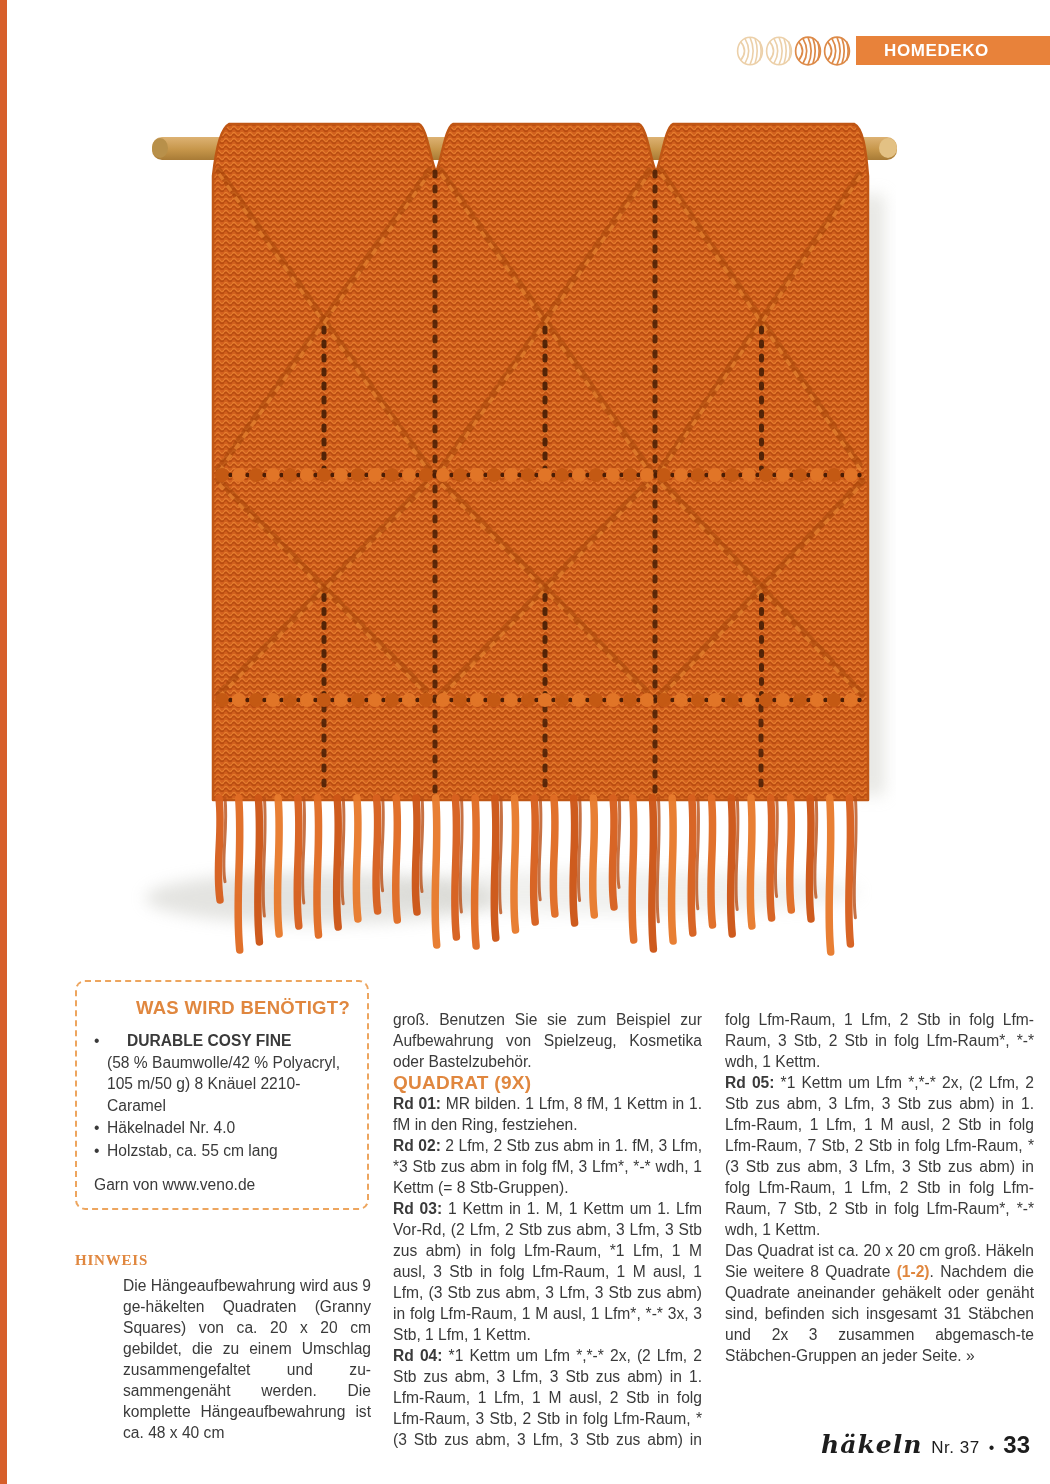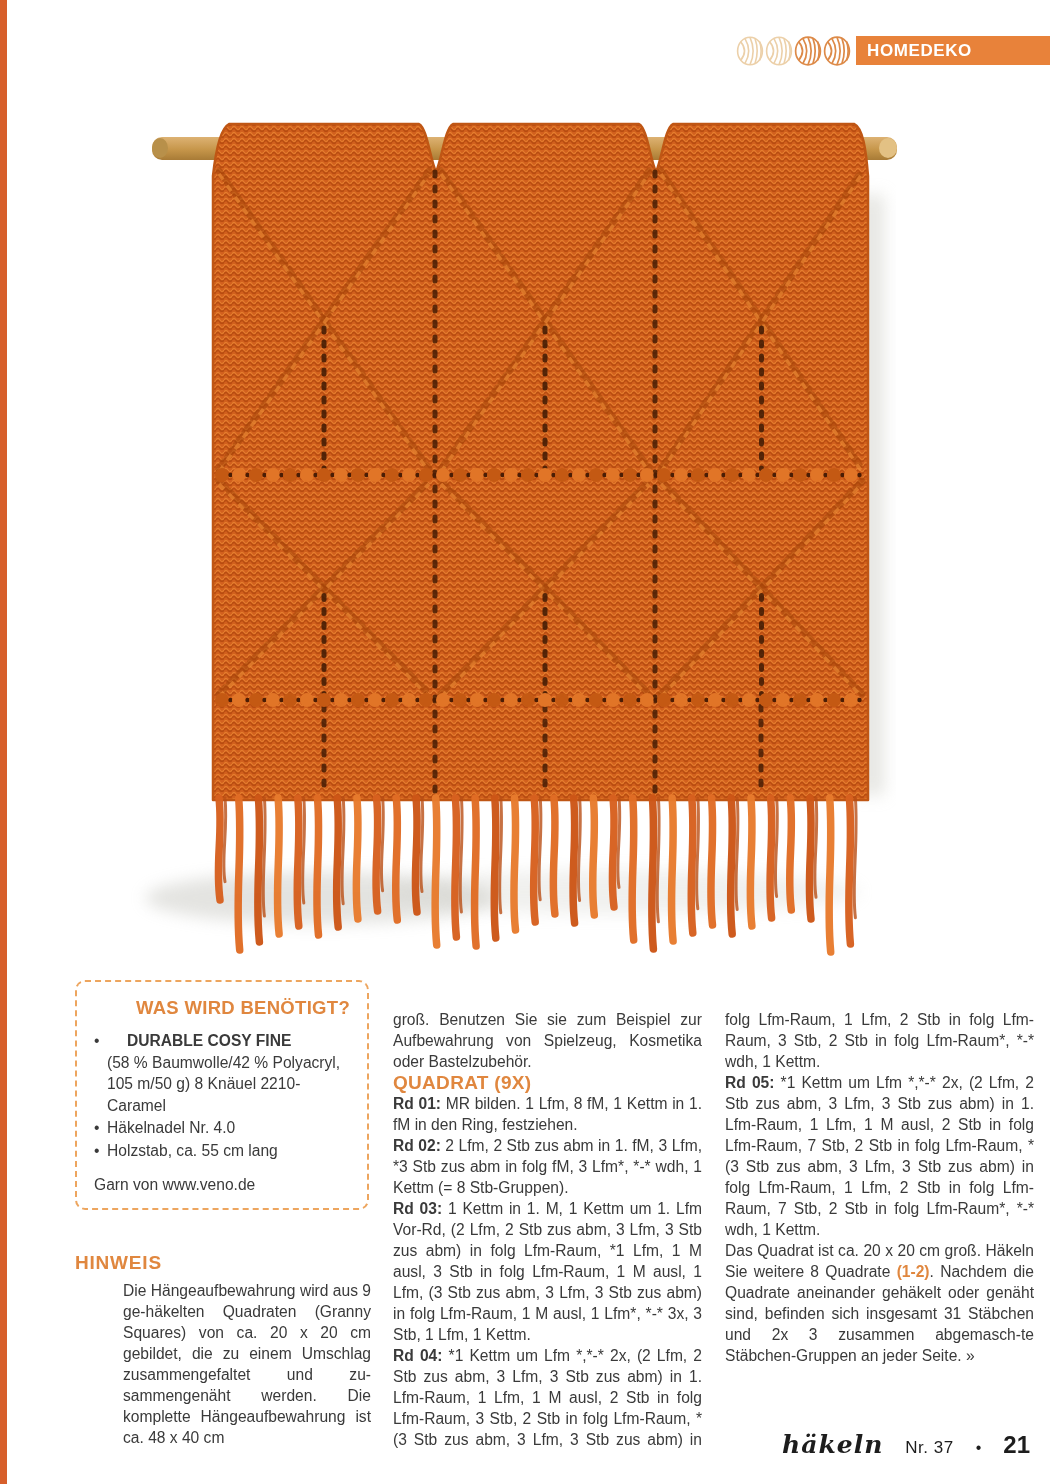--- a/index.html
+++ b/index.html
@@ -19,7 +19,7 @@
   .section-badge{
     position:absolute;left:856px;top:36px;right:0;height:29px;background:var(--accent);
     color:#fff;font-weight:700;font-size:17px;letter-spacing:.6px;line-height:29px;
-    padding-left:11px;
+    padding-left:28px;
   }
   
   #photo-svg{position:absolute;left:0;top:0;}

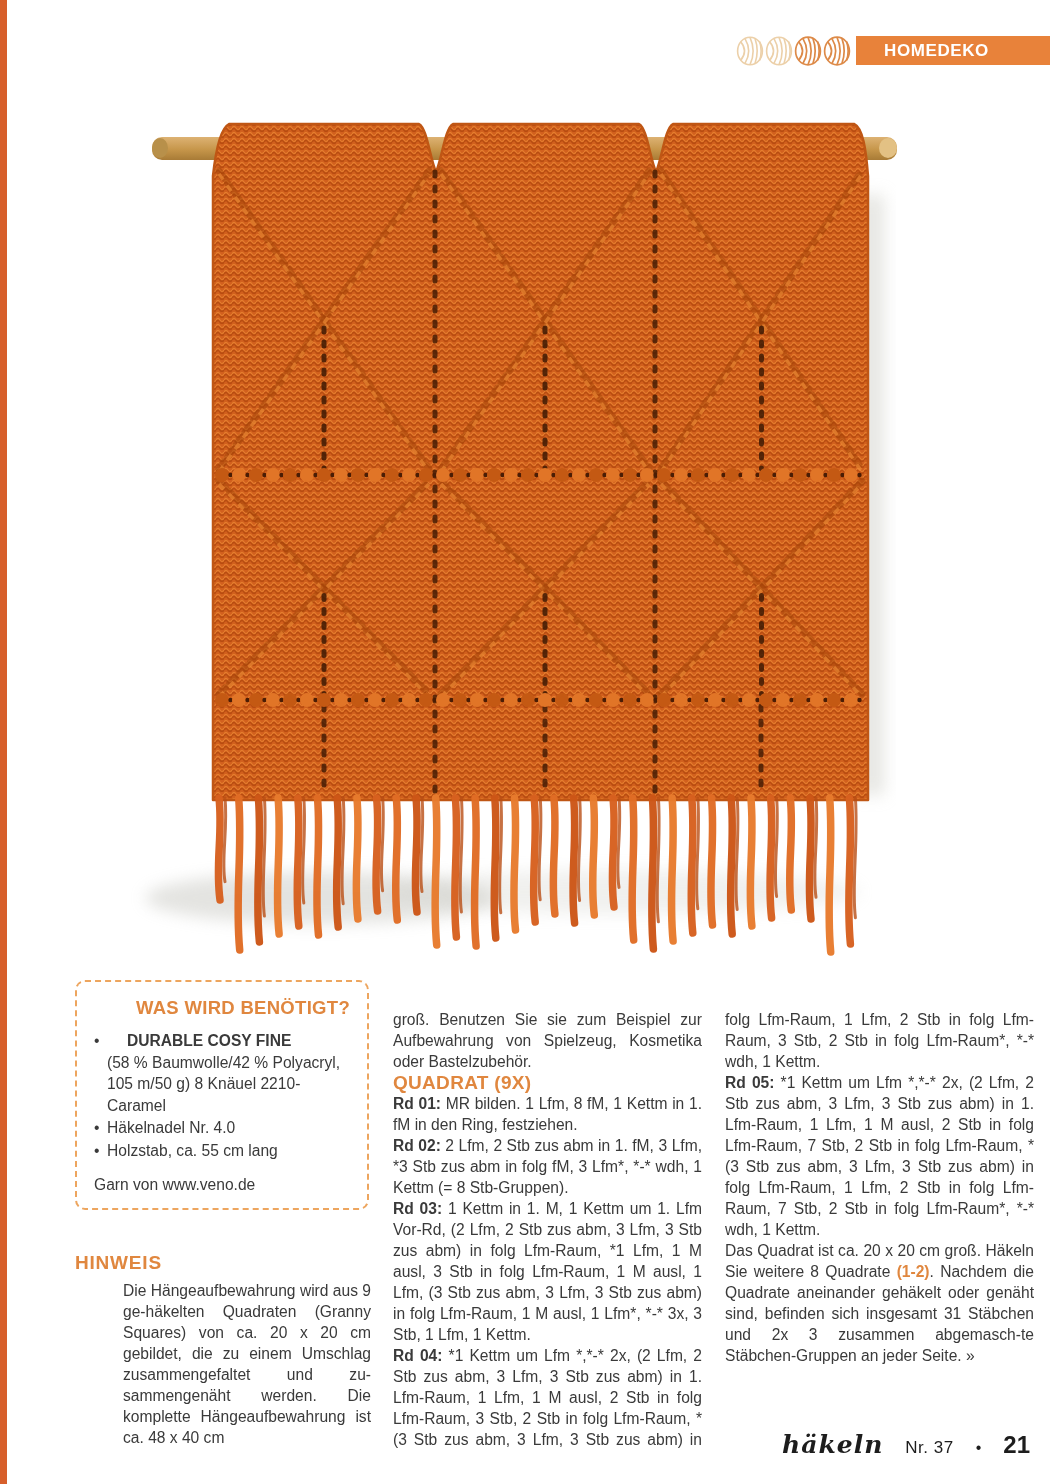--- a/index.html
+++ b/index.html
@@ -37,7 +37,7 @@
   .yarn-note a{color:var(--body);text-decoration:none;}
   
   .hinweis{position:absolute;left:75px;top:1252px;width:296px;}
-  .hinweis h3{color:var(--heading);font-weight:700;font-size:19px;letter-spacing:.8px;margin-bottom:6px;}
+  .hinweis h3{color:var(--heading);font-weight:700;font-size:15px;letter-spacing:.8px;margin-bottom:6px;font-family:Liberation Serif, serif;}
   .hinweis p{font-size:15.6px;line-height:21px;text-align:justify;margin-left:48px;}
   
   .instructions-flow{

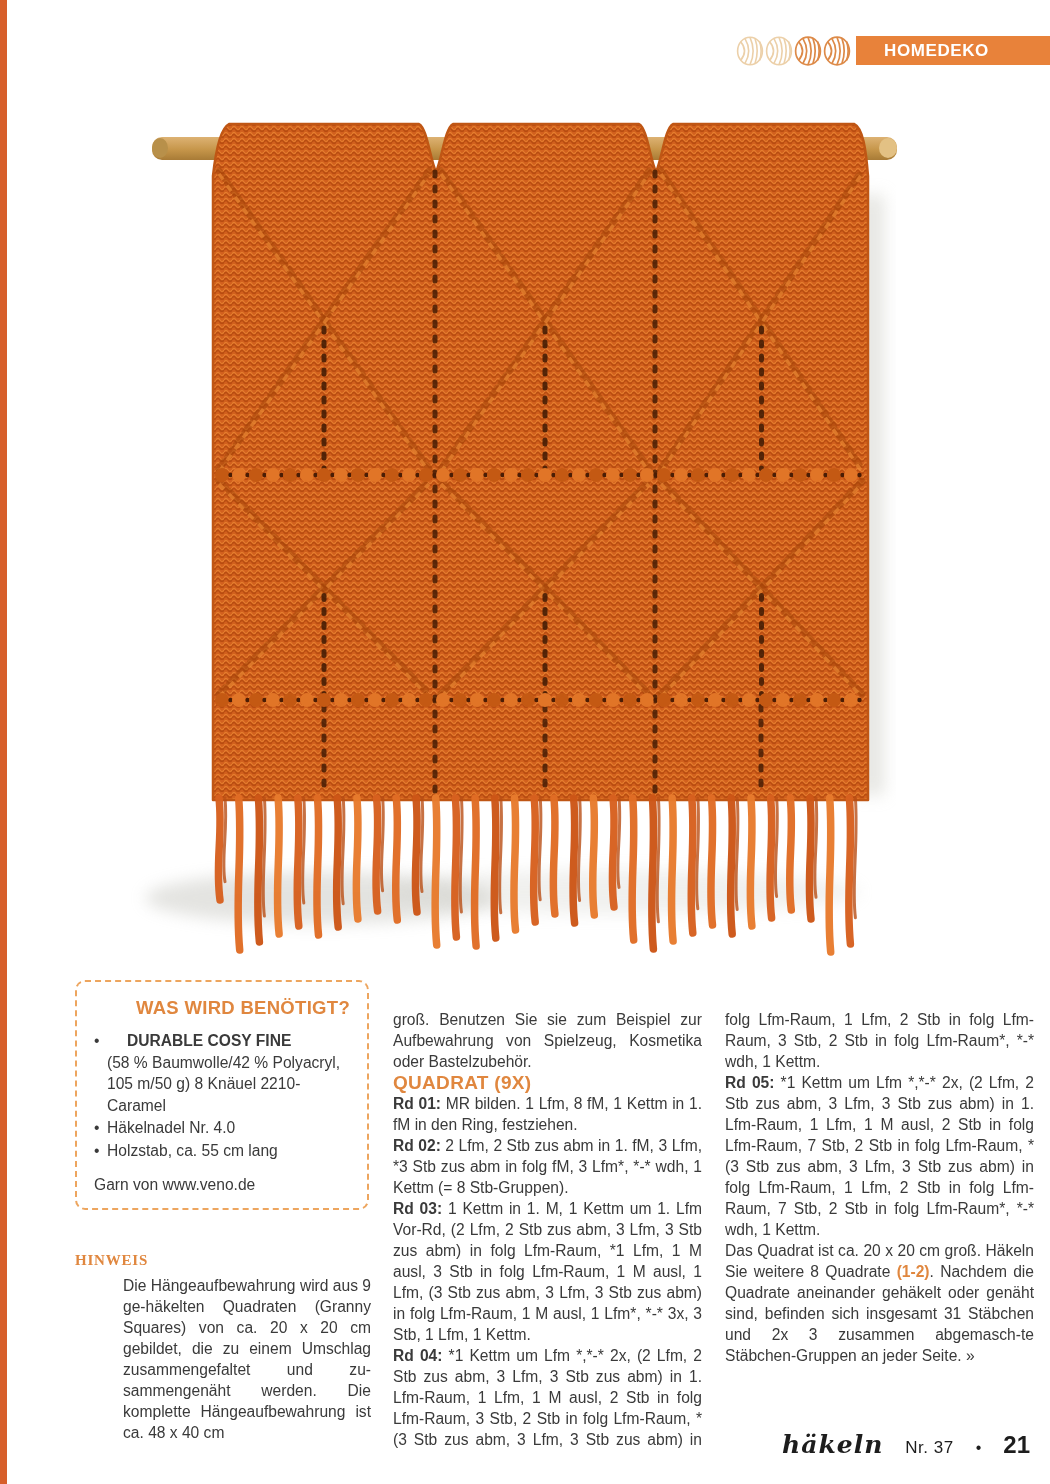--- a/index.html
+++ b/index.html
@@ -51,7 +51,7 @@
   .round-label{font-weight:700;}
   
   .page-footer{
-    position:absolute;right:20px;top:1430px;display:flex;align-items:baseline;gap:22px;color:#1d1d1d;
+    position:absolute;right:20px;top:1430px;display:flex;align-items:baseline;gap:9px;color:#1d1d1d;
   }
   .magazine-logo{font-family:"DejaVu Serif",serif;font-style:italic;font-weight:700;font-size:25px;letter-spacing:1px;}
   .issue-number{font-size:17px;letter-spacing:.5px;}

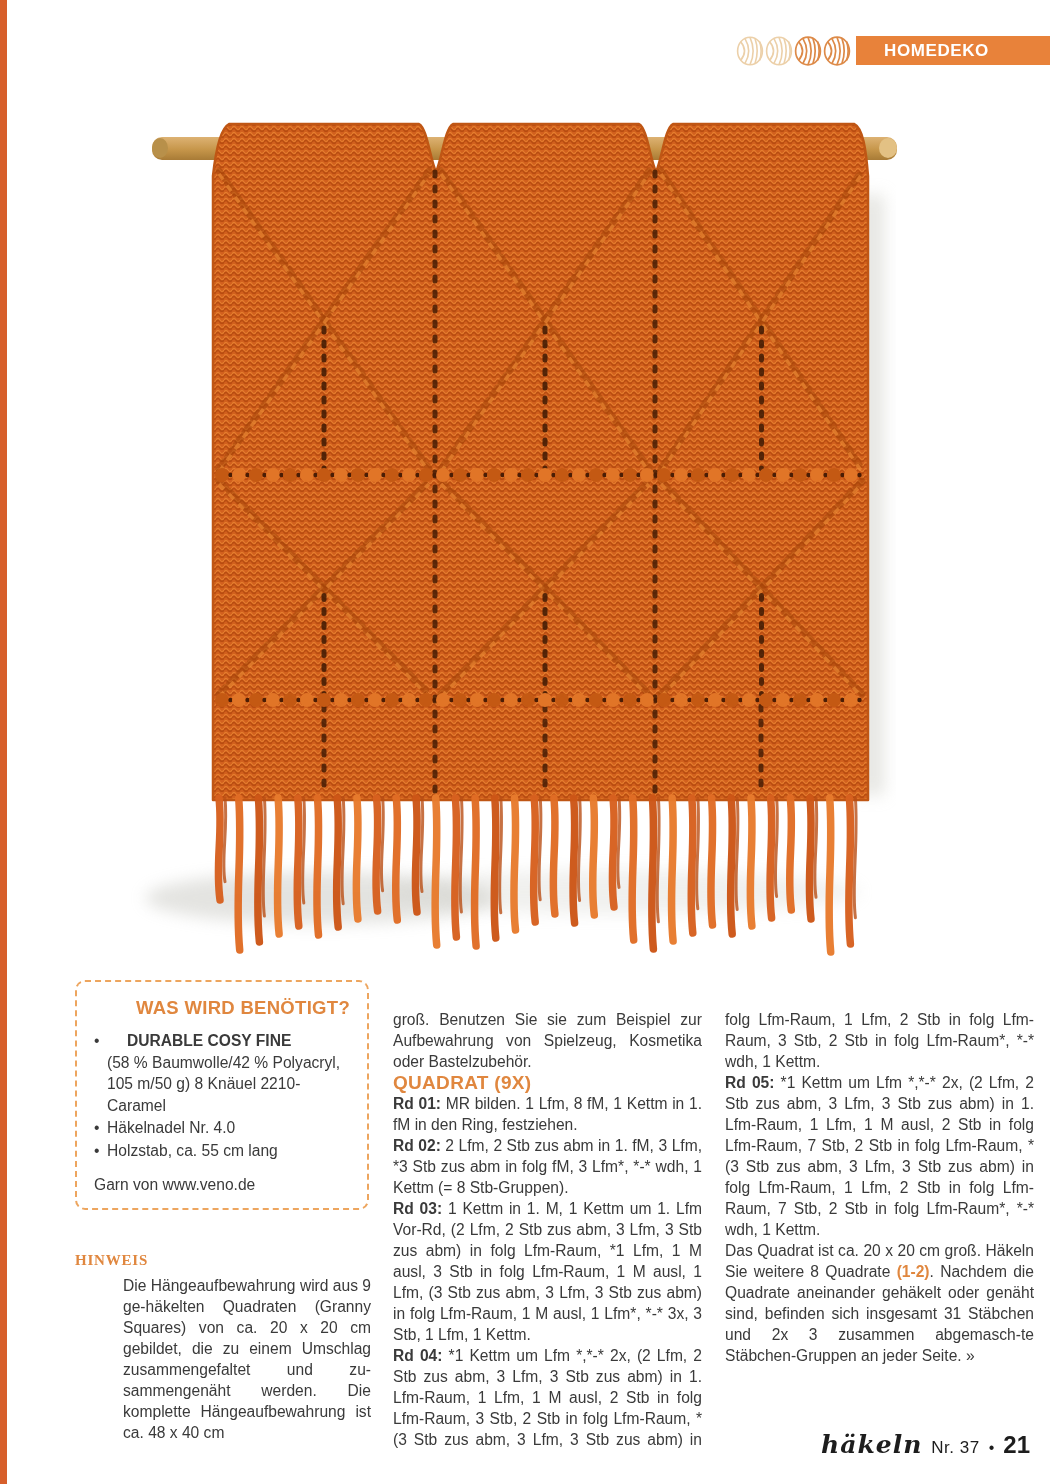--- a/index.html
+++ b/index.html
@@ -420,7 +420,7 @@
   <span class="magazine-logo">häkeln</span>
   <span class="issue-number">Nr. 37</span>
   <span class="footer-separator">•</span>
-  <span class="page-number">21</span>
+  <span class="page-number">33</span>
 </div>
 
 </body></html>

